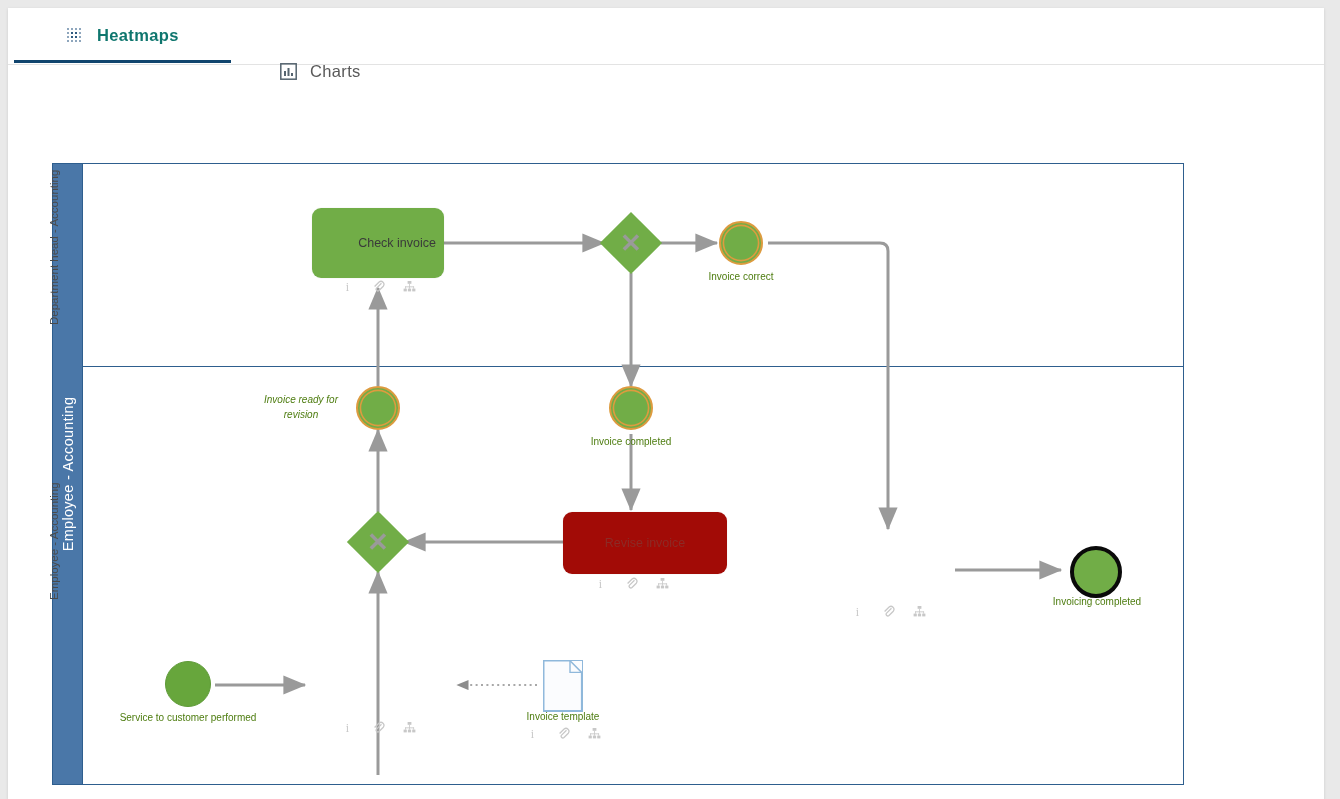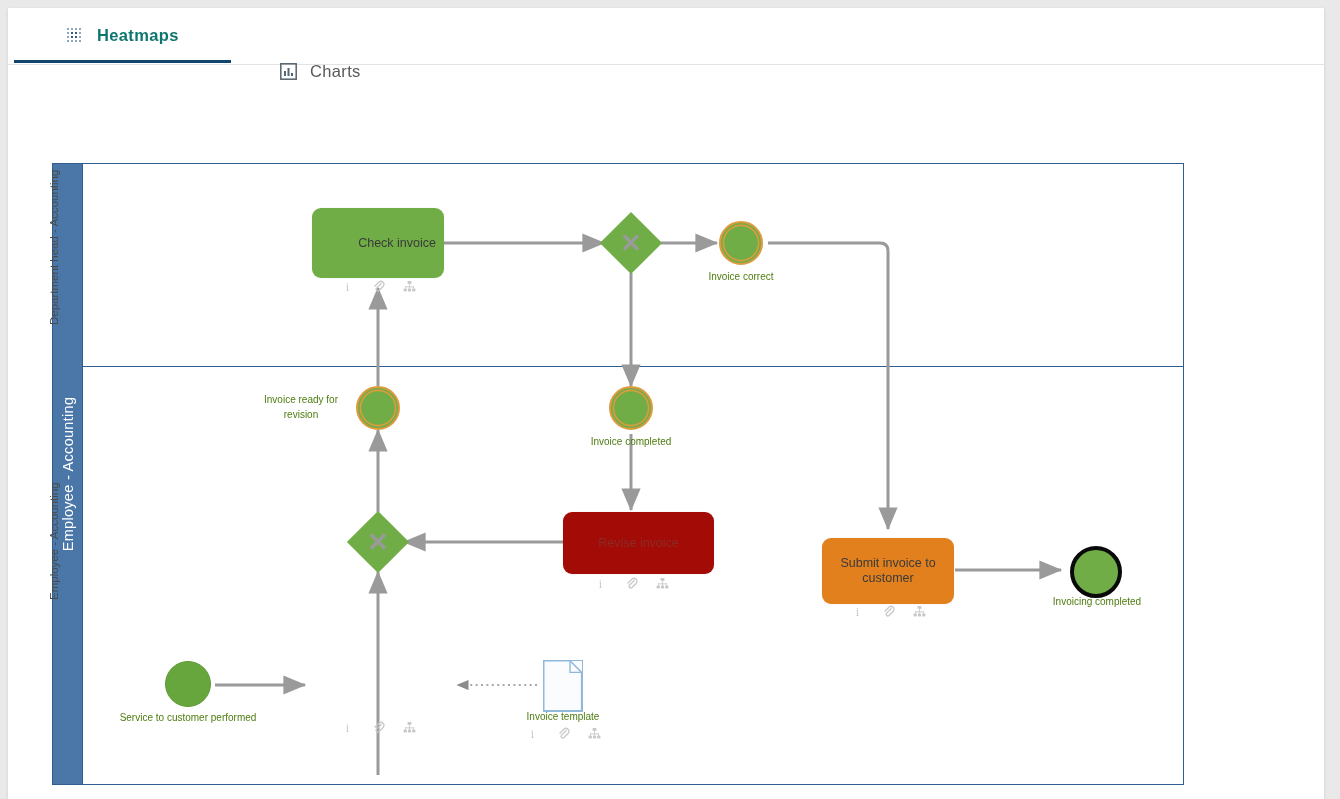--- a/index.html
+++ b/index.html
@@ -242,7 +242,7 @@
     <div class="evlabel" style="left:548px;top:304px;width:150px;">Invoice completed</div>
 
     <div class="node ev ev-inter" style="left:348px;top:256px;width:44px;height:44px;"></div>
-    <div class="evlabel wrap" style="left:243px;top:262px;width:100px;text-align:center;">Invoice ready for revision</div>
+    <div class="evlabel wrap" style="left:243px;top:262px;width:100px;text-align:center;font-style:italic;">Invoice ready for revision</div>
 
     <div class="node task task-red" style="left:555px;top:382px;width:151px;height:62px;">
       <span>Revise invoice</span>

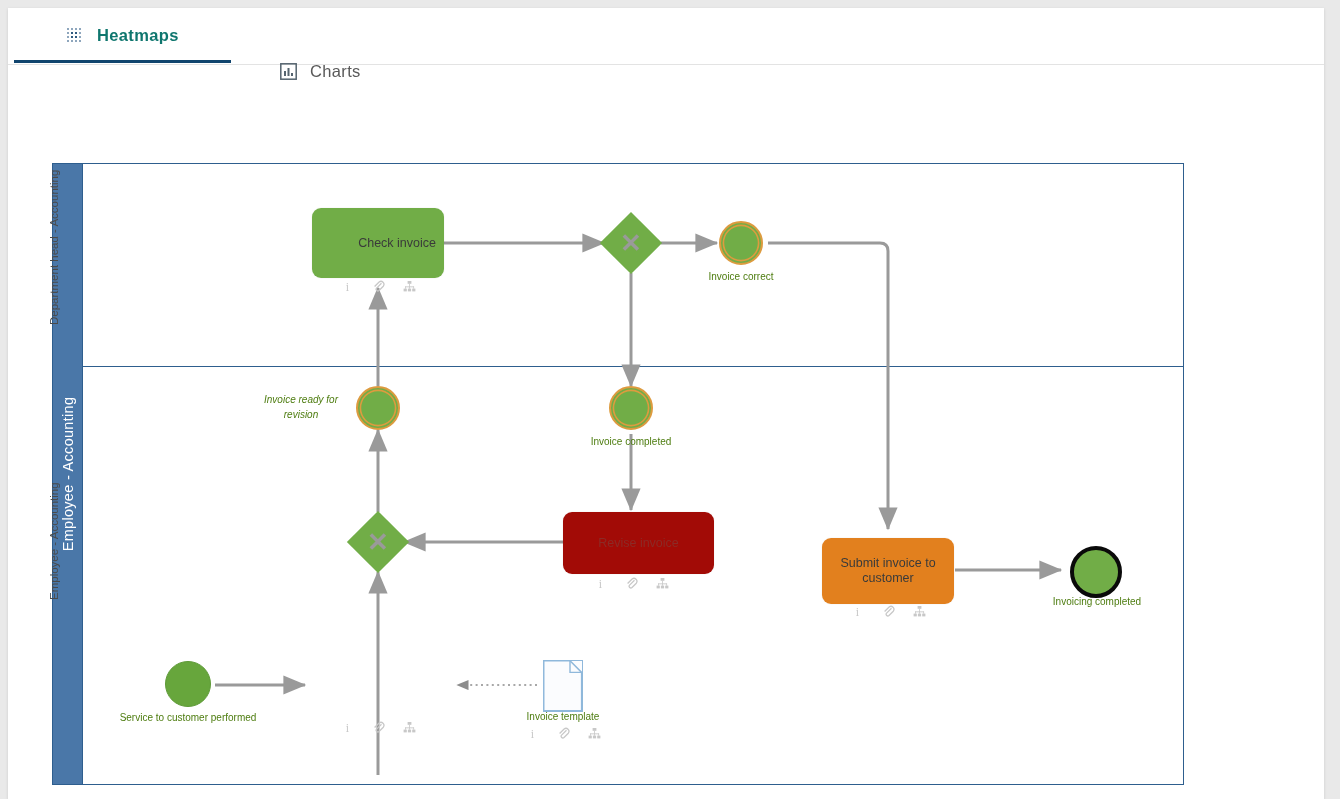--- a/index.html
+++ b/index.html
@@ -244,7 +244,7 @@
     <div class="node ev ev-inter" style="left:348px;top:256px;width:44px;height:44px;"></div>
     <div class="evlabel wrap" style="left:243px;top:262px;width:100px;text-align:center;font-style:italic;">Invoice ready for revision</div>
 
-    <div class="node task task-red" style="left:555px;top:382px;width:151px;height:62px;">
+    <div class="node task task-red" style="left:555px;top:382px;width:164px;height:62px;">
       <span>Revise invoice</span>
     </div>
     <div class="markers" style="left:555px;top:447px;width:136px;">

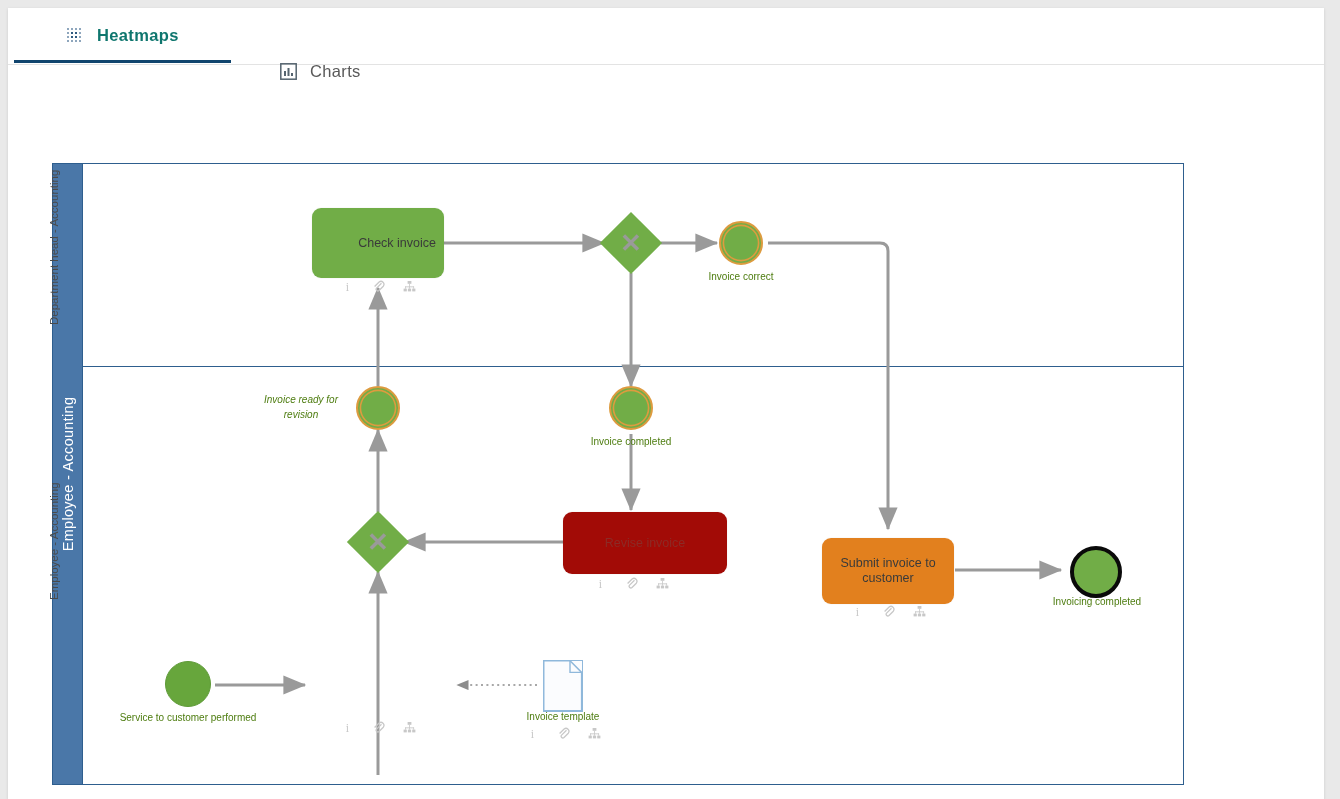--- a/index.html
+++ b/index.html
@@ -329,9 +329,6 @@
         </svg>
     </div>
 
-    <div class="node task task-orange" style="left:814px;top:408px;width:132px;height:66px;">
-      <span>Submit invoice to customer</span>
-    </div>
     <div class="markers" style="left:814px;top:475px;width:132px;">
       <svg class="mk" viewBox="0 0 13 13">
           <text x="6.5" y="11" font-size="12" text-anchor="middle" fill="#c8c8c8" font-family="Liberation Serif, serif">i</text>

